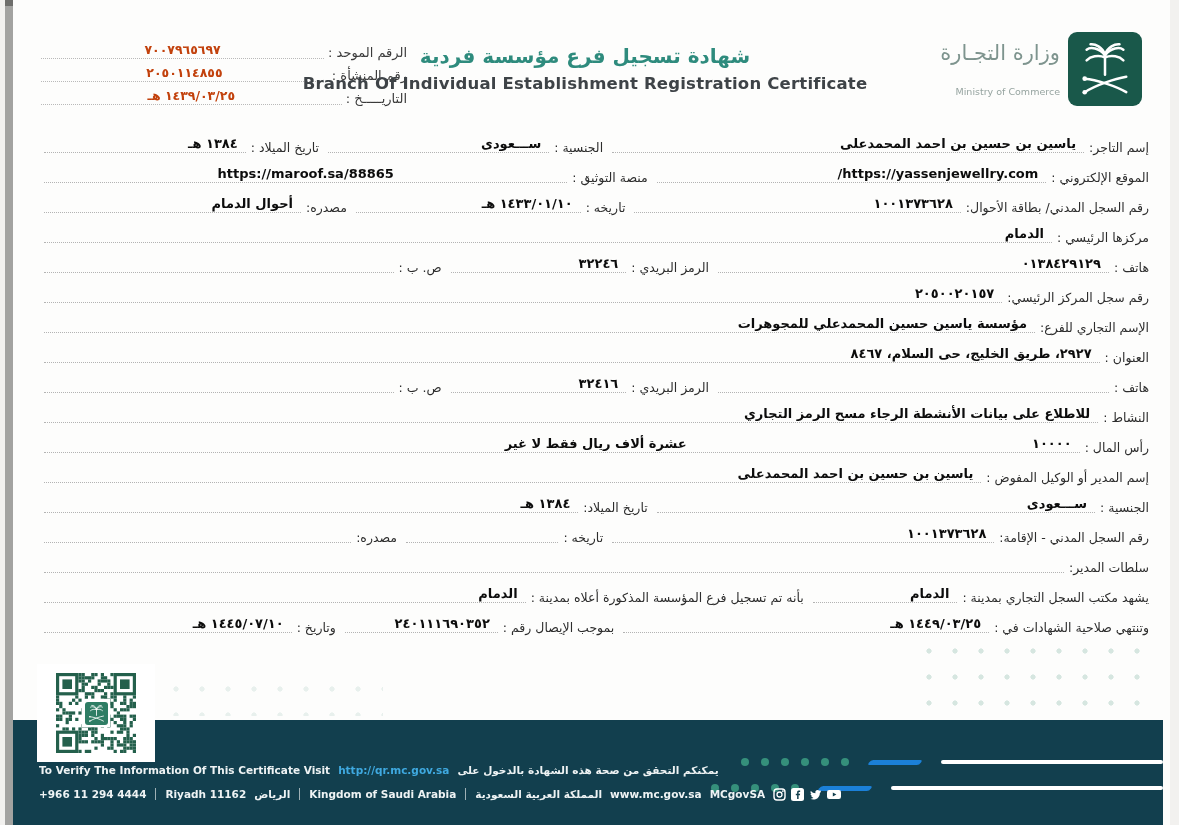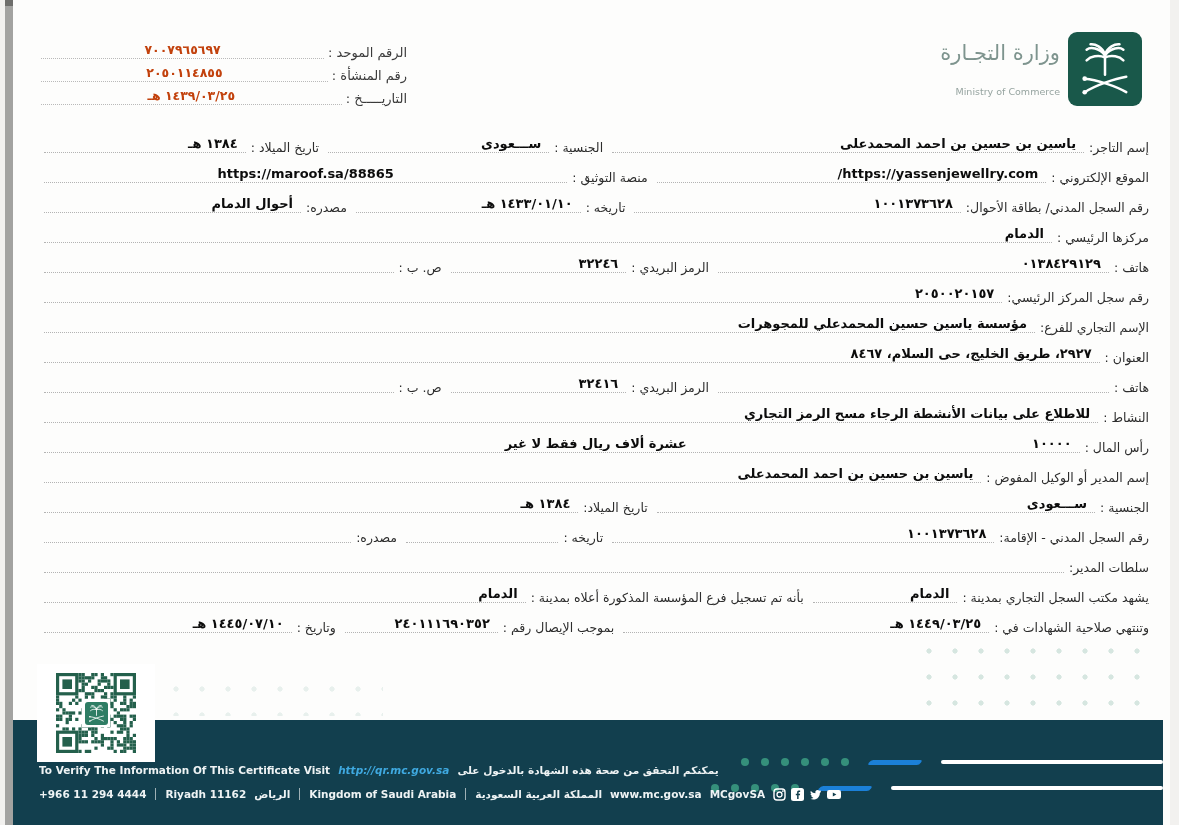--- a/index.html
+++ b/index.html
@@ -93,6 +93,10 @@
       </div>
     </div>
 
+    <div class="titles">
+      <div class="title-ar">شهادة تسجيل فرع مؤسسة فردية</div>
+      <div class="title-en">Branch Of Individual Establishment Registration Certificate</div>
+    </div>
 
     <div class="logo">
       <div class="logo-text">

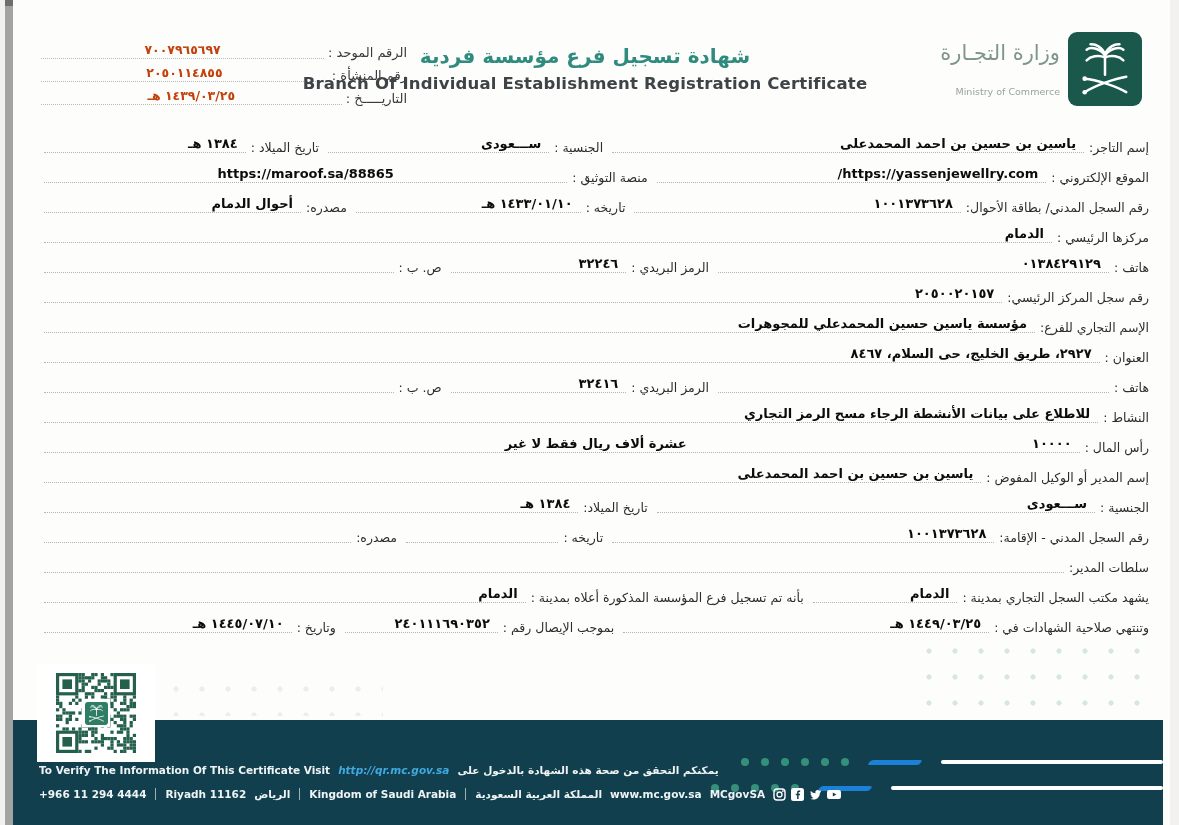--- a/index.html
+++ b/index.html
@@ -44,7 +44,7 @@
   .band-text{position:absolute;left:26px;top:38px;}
   .ft-line{display:flex;align-items:center;color:#eef3f4;font-size:10.5px;font-weight:600;height:24px;white-space:nowrap;}
   .ft-line .gap{width:8px;}
-  .ft-link{color:#3FA9E0;margin:0 8px;font-style:italic;}
+  .ft-link{color:#3FA9E0;margin:0 8px;}
   .ar{font-family:"DejaVu Sans",sans-serif;font-weight:bold;}
   .sep{width:1px;height:12px;background:#cfd8da;opacity:.75;margin:0 9px;}
   .soc{display:flex;align-items:center;gap:5px;margin-left:8px;}

